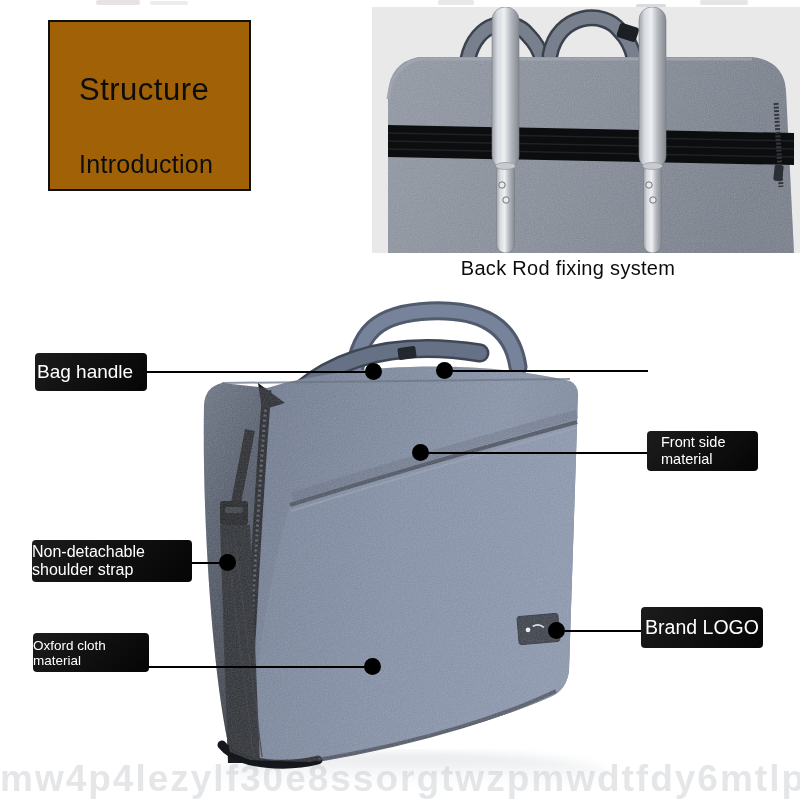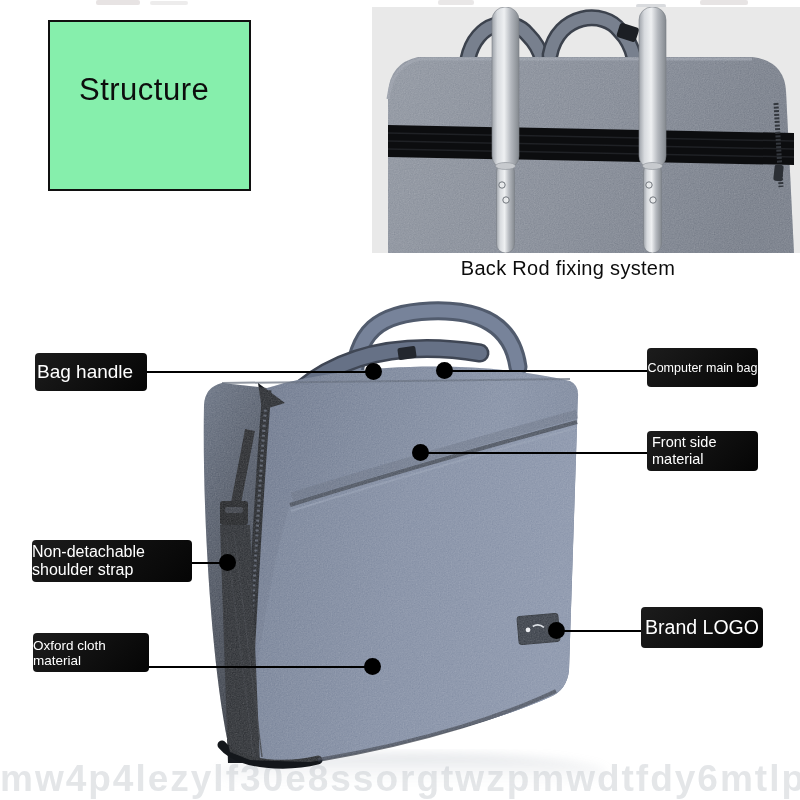--- a/index.html
+++ b/index.html
@@ -9,7 +9,7 @@
   .artifact{position:absolute;border-radius:2px;opacity:.45;}
   
   .intro-box{position:absolute;left:48px;top:20px;width:199px;height:167px;
-             border:2px solid #101010;background:#86efac;z-index:3;}
+             border:2px solid #101010;background:#a16207;z-index:3;}
   .intro-line1{position:absolute;left:29px;top:50px;font-size:31px;color:#0d0d0d;letter-spacing:.5px;}
   .intro-line2{position:absolute;left:29px;top:128px;font-size:25px;color:#0d0d0d;letter-spacing:.3px;}
   

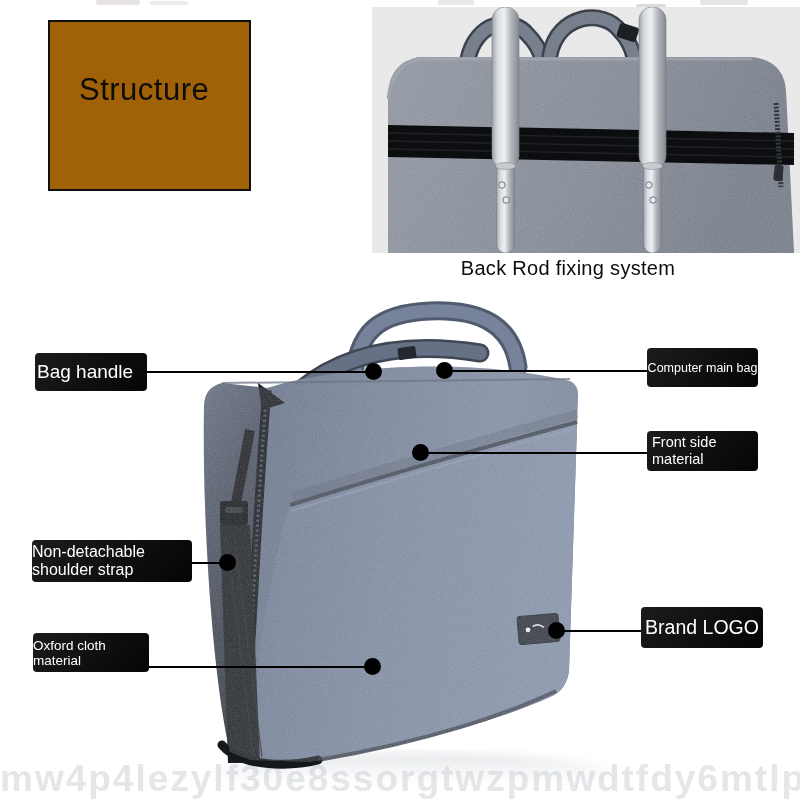--- a/index.html
+++ b/index.html
@@ -48,6 +48,7 @@
 
   <div class="intro-box">
     <div class="intro-line1">Structure</div>
+    <div class="intro-line2">Introduction</div>
   </div>
 
   <div class="top-photo">

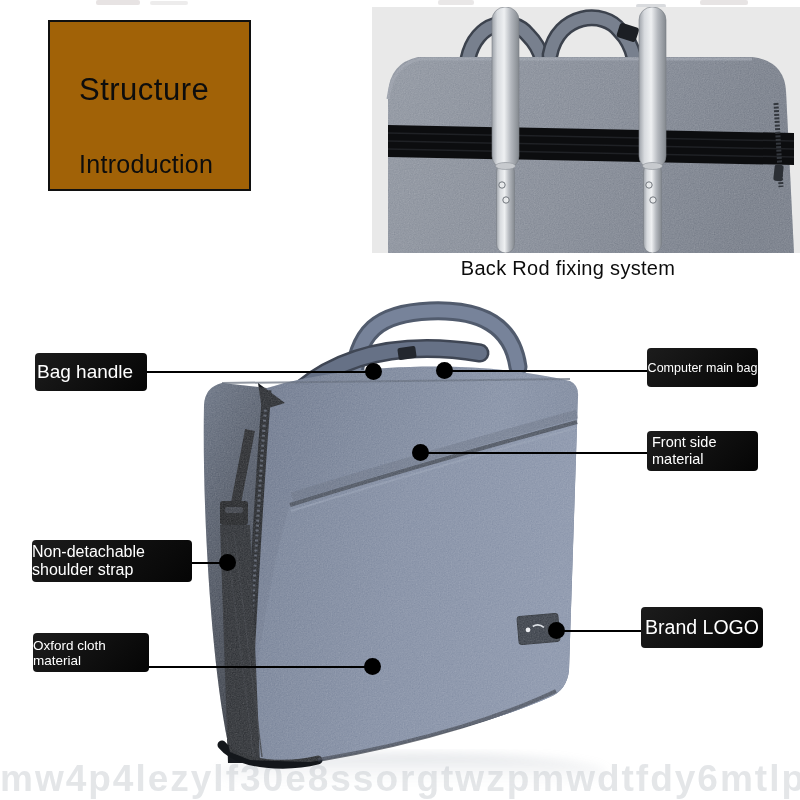--- a/index.html
+++ b/index.html
@@ -222,9 +222,6 @@
   <div class="callout co-bag-handle">
     <span>Bag handle</span>
   </div>
-  <div class="callout co-computer">
-    <span>Computer main bag</span>
-  </div>
   <div class="callout co-pockets">
     <span>Front side</span>
     <span>material</span>

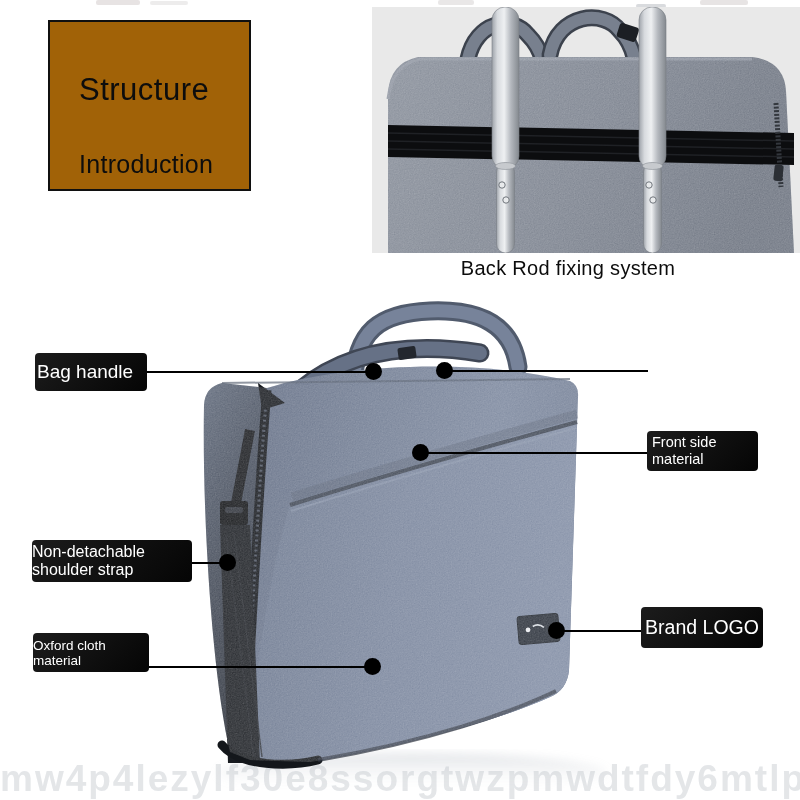--- a/index.html
+++ b/index.html
@@ -30,7 +30,7 @@
   .co-computer{left:647px;top:348px;width:111px;height:39px;font-size:12.5px;justify-content:center;}
   .co-pockets{left:647px;top:431px;width:111px;height:40px;font-size:14.5px;
               flex-direction:column;align-items:flex-start;justify-content:center;
-              padding-left:5px;line-height:1.15;}
+              padding-left:14px;line-height:1.15;}
   .co-strap{left:32px;top:540px;width:160px;height:42px;font-size:16px;justify-content:center;}
   .co-oxford{left:33px;top:633px;width:116px;height:39px;font-size:13.5px;justify-content:center;}
   .co-brand{left:641px;top:607px;width:122px;height:41px;font-size:19.5px;justify-content:center;}

